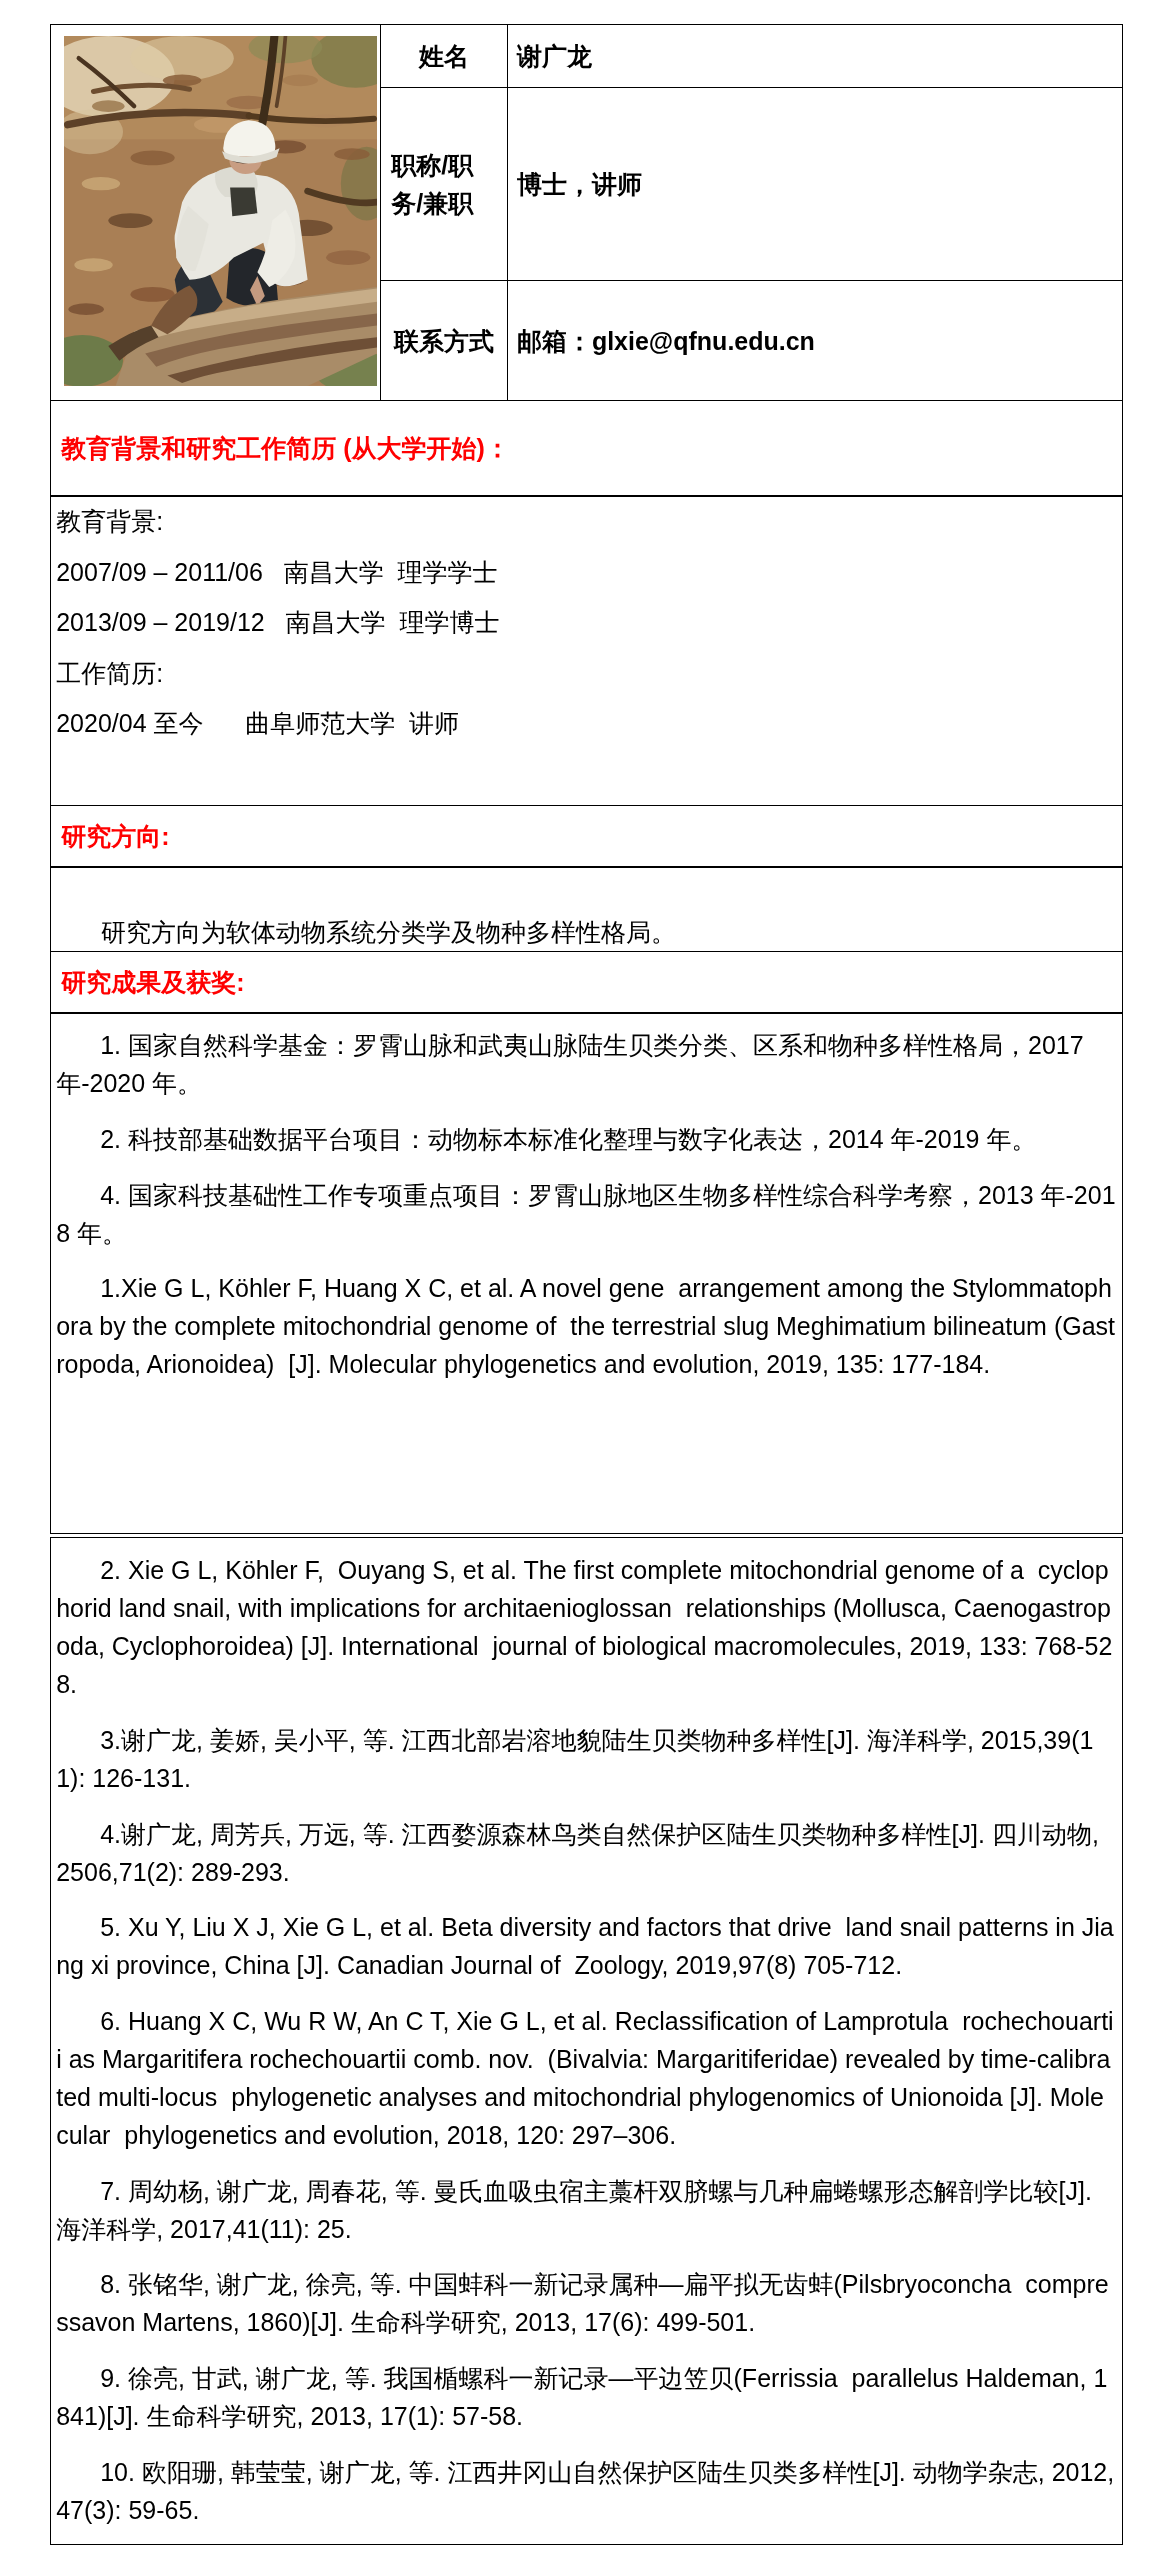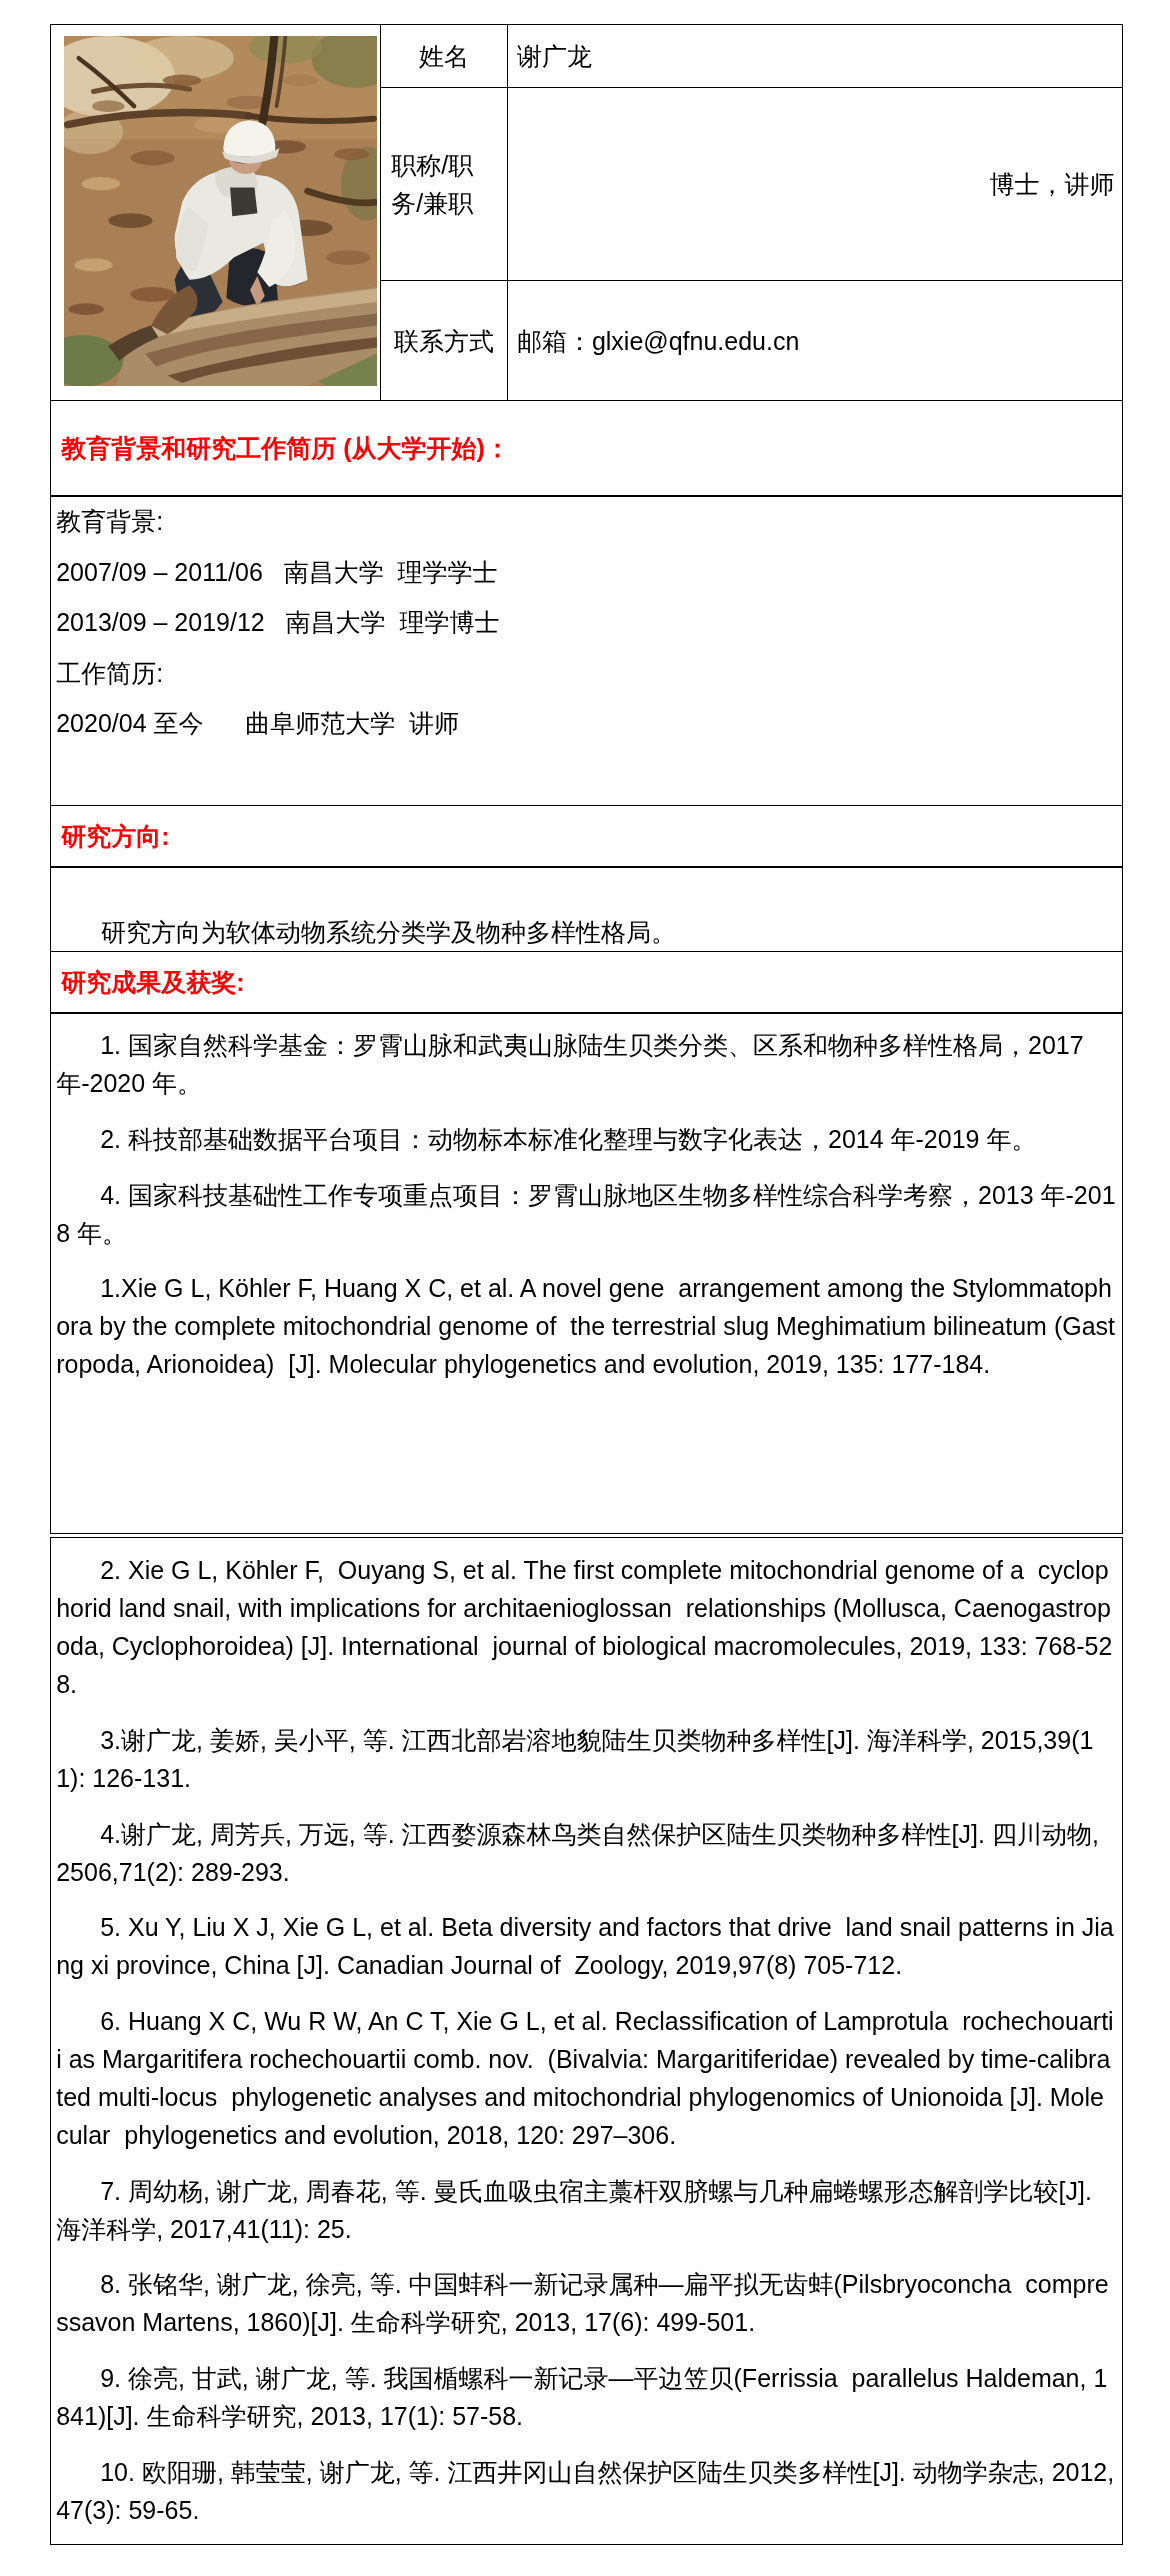--- a/index.html
+++ b/index.html
@@ -19,7 +19,7 @@
     table-layout: fixed;
     width: 1073px;
   }
-  table.top-table td { border: 1.5px solid #000; vertical-align: middle; box-sizing: border-box; }
+  table.top-table td { border: 1.5px solid #000; vertical-align: middle; box-sizing: border-box; font-weight: bold; }
   td.photo-cell { width: 330px; height: 378px; padding: 10.3px 1.5px 13.3px 13.3px; vertical-align: top; }
   td.label-cell { width: 127px; text-align: center; padding: 0 7.4px; word-break: break-all; line-height: 38px; }
   td.label-cell.left { text-align: left; padding: 0 10.3px; }

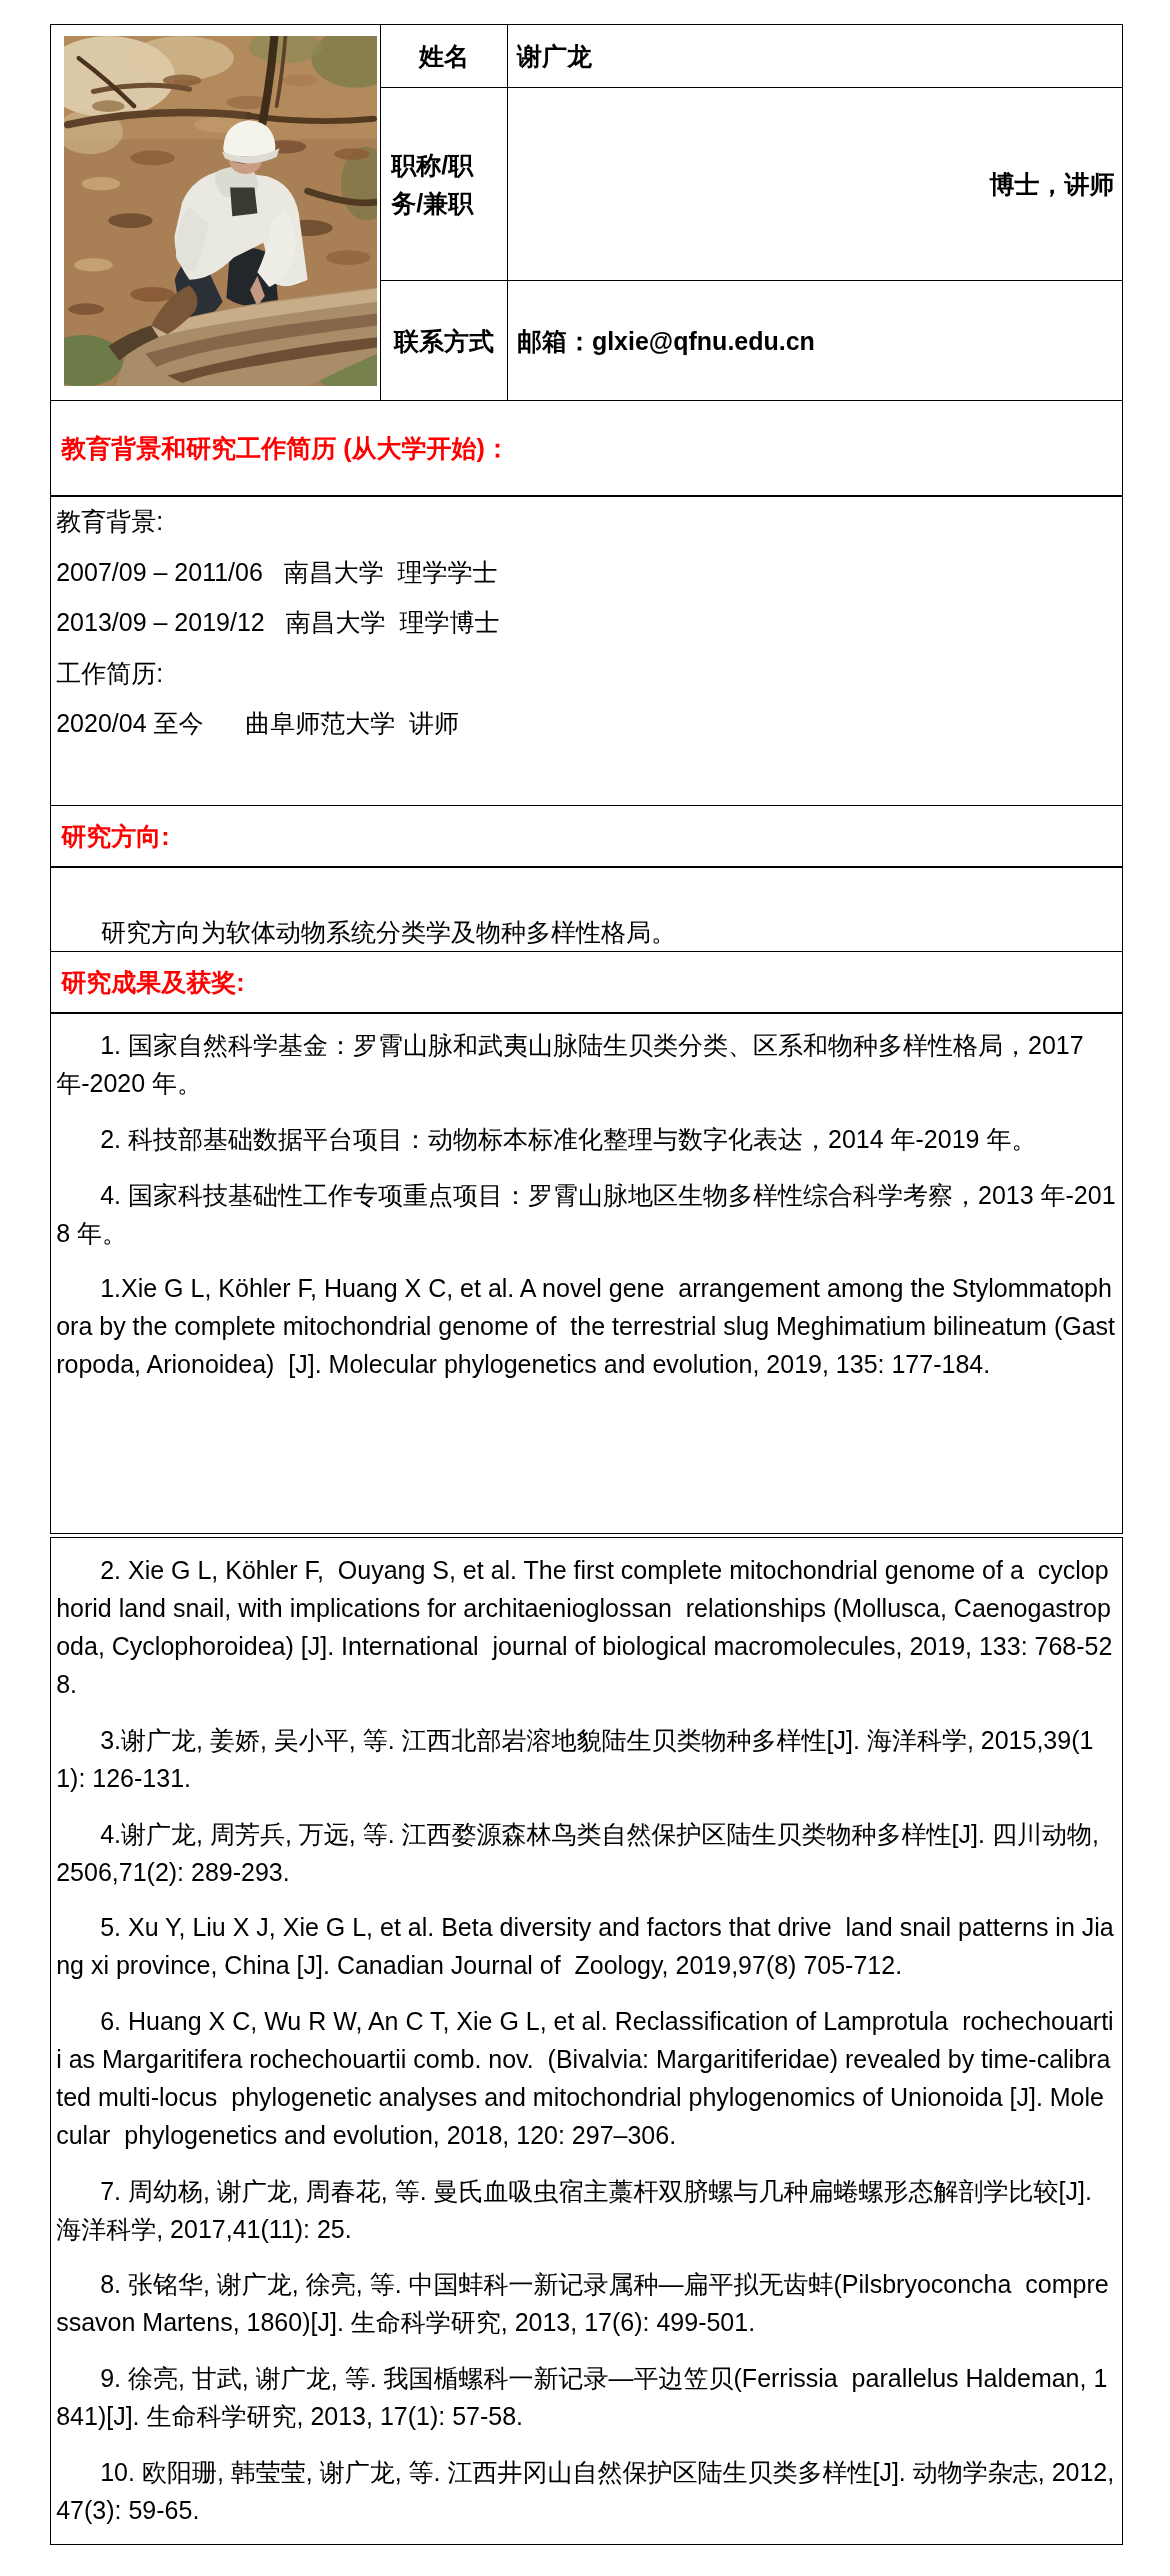--- a/index.html
+++ b/index.html
@@ -25,7 +25,7 @@
   td.label-cell.left { text-align: left; padding: 0 10.3px; }
   td.value-cell { padding: 0 7.4px 0 8.9px; line-height: 38px; white-space: pre-wrap; }
   tr.row-name  td { height: 63px; }
-  tr.row-title td { height: 193px; text-align: right; }
+  tr.row-title td { height: 193px; }
   tr.row-contact td { height: 120px; }
 
   

